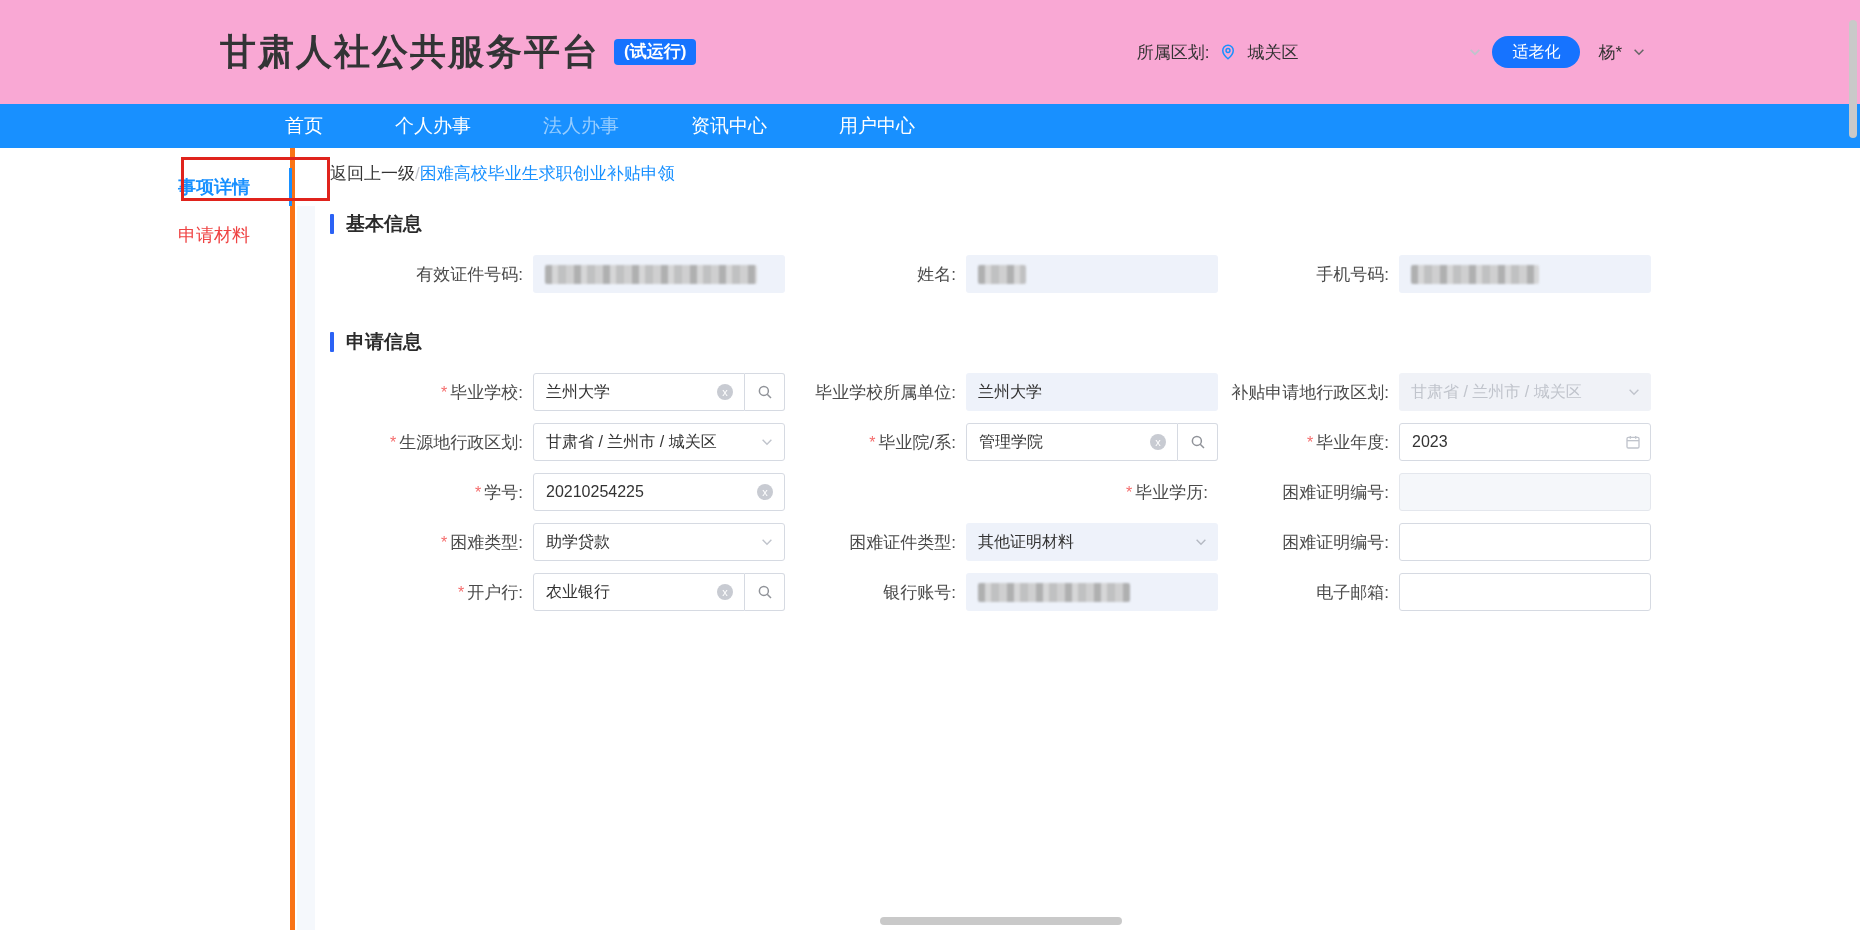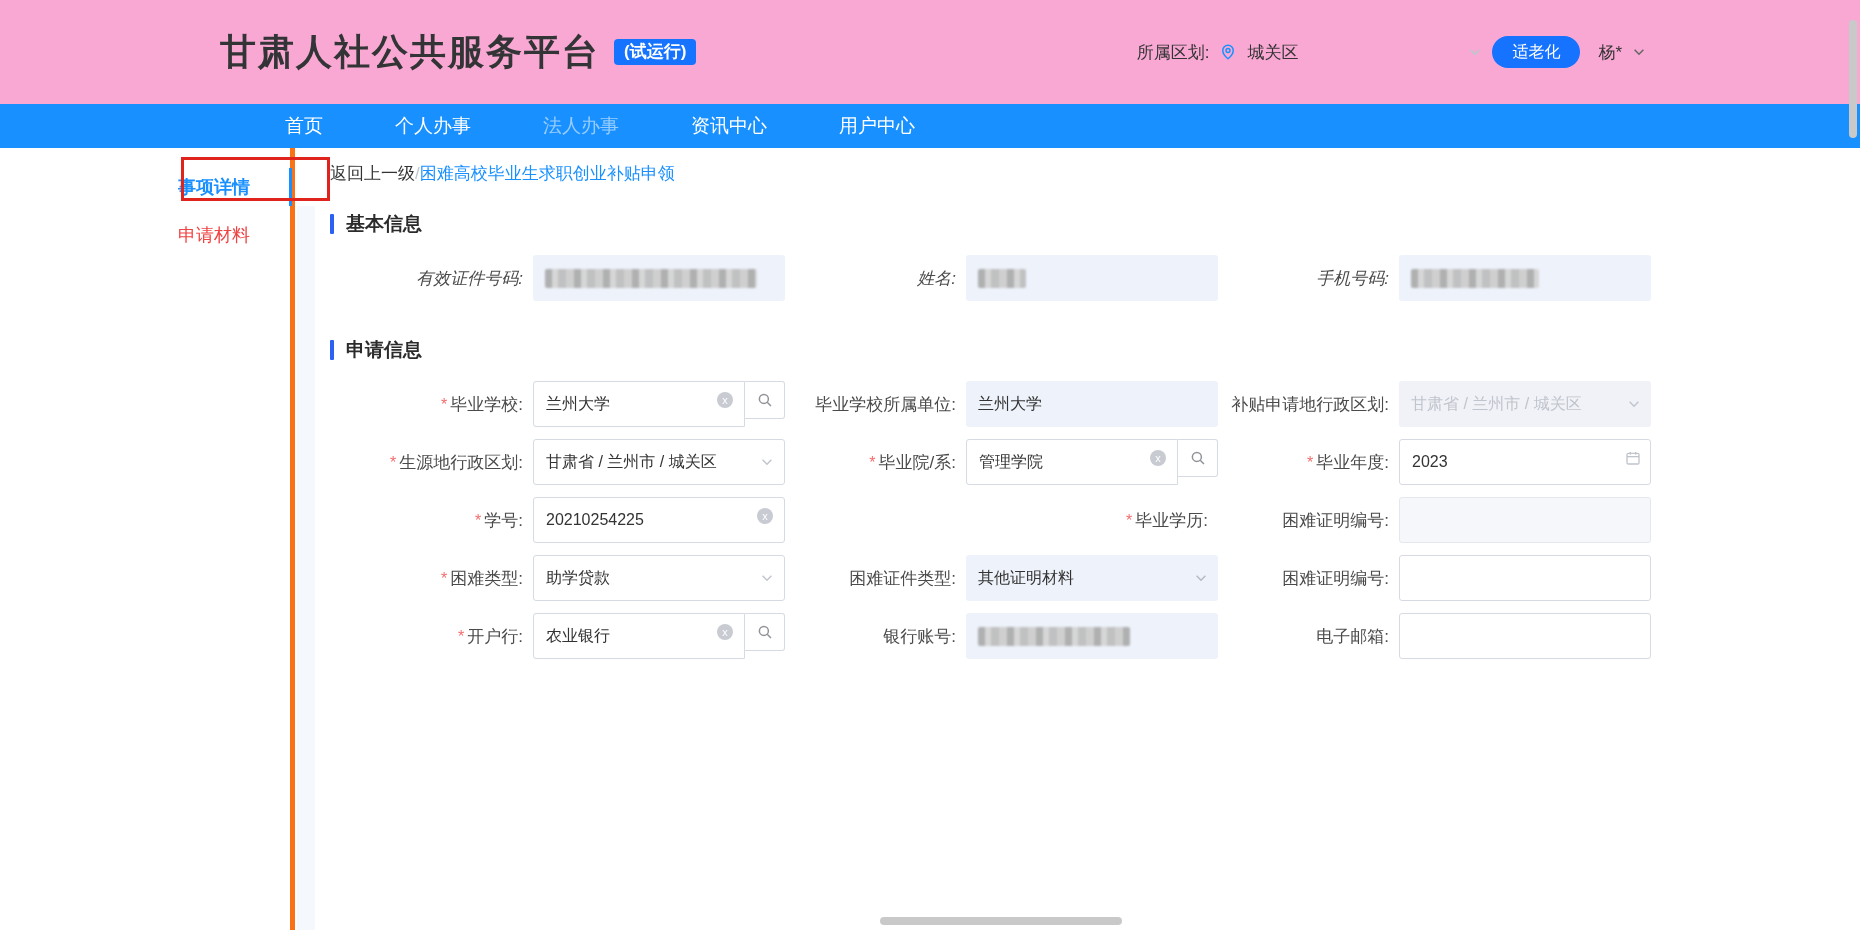--- a/index.html
+++ b/index.html
@@ -53,7 +53,7 @@
   .section-title span { font-size:19px; font-weight:700; color:#2b2b2b; }
 
   .form-row { display:grid; grid-template-columns:455px 433px 433px; margin-bottom:12px; }
-  .basic-row { margin-bottom:36px;font-style:italic; }
+  .basic-row { margin-bottom:36px; }
   .cell { display:flex; align-items:center; }
   .lbl { flex:1; text-align:right; padding-right:10px; font-size:17px; color:#4a4a4a; white-space:nowrap; }
   .req { color:#f56c6c; margin-right:3px; font-size:16px; }

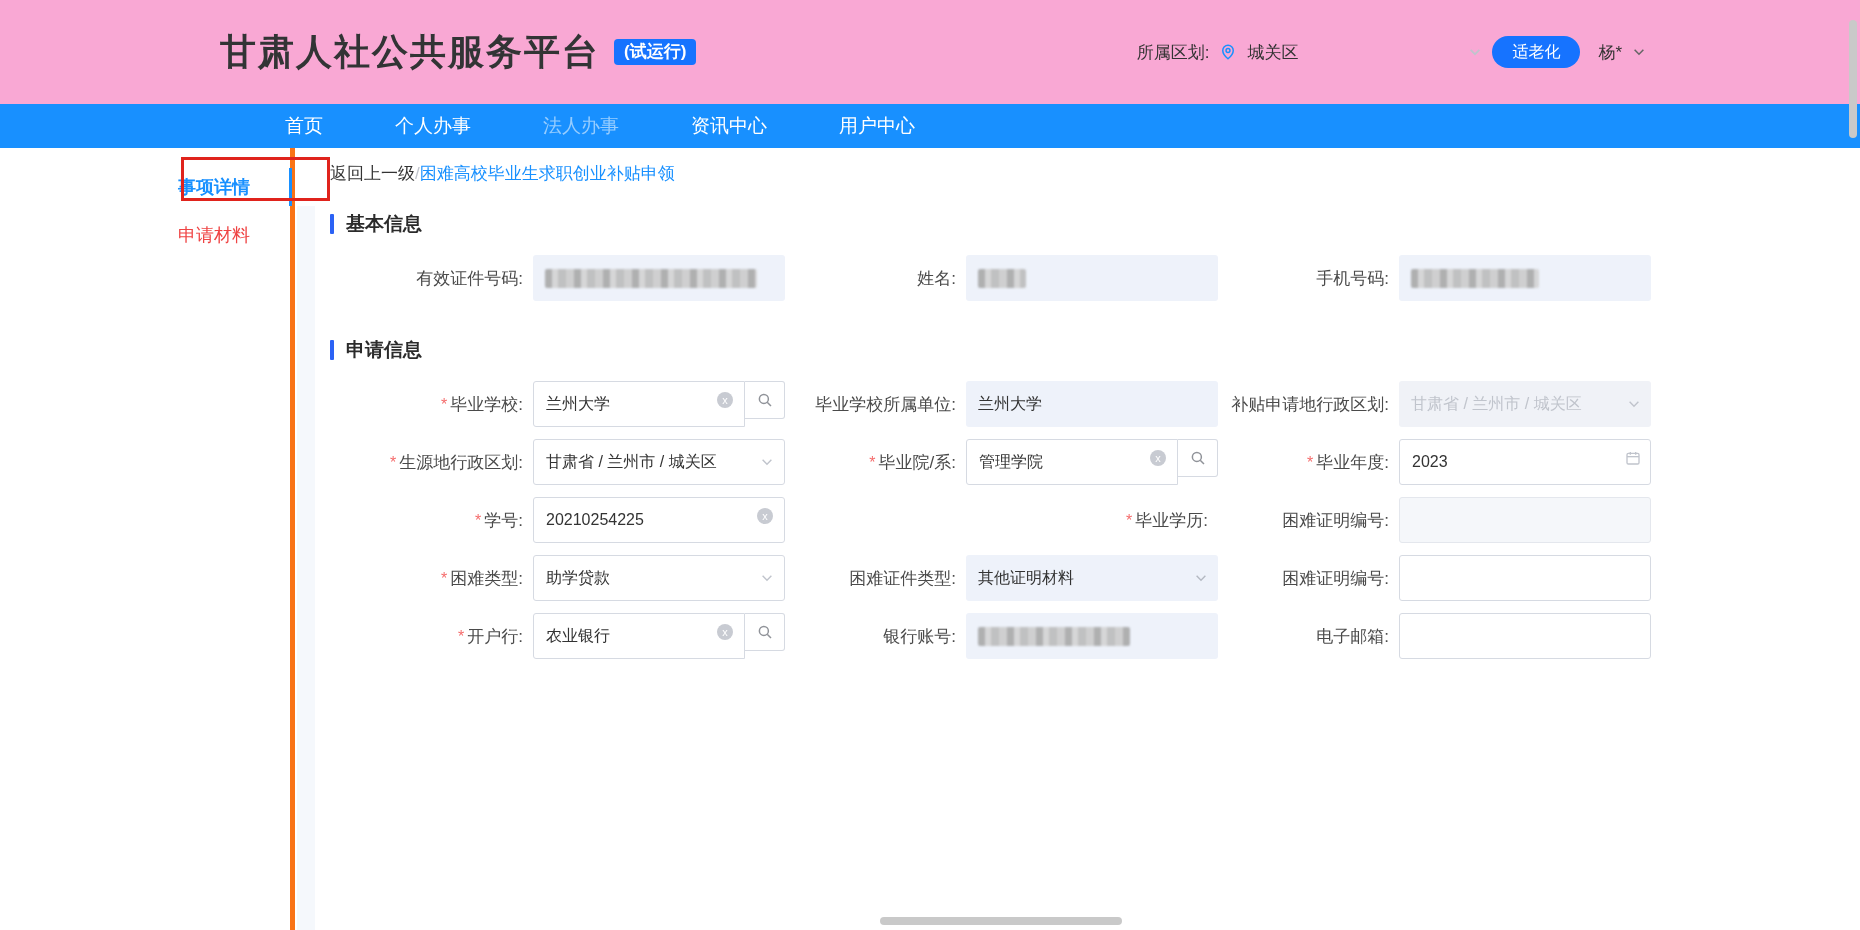--- a/index.html
+++ b/index.html
@@ -57,7 +57,7 @@
   .cell { display:flex; align-items:center; }
   .lbl { flex:1; text-align:right; padding-right:10px; font-size:17px; color:#4a4a4a; white-space:nowrap; }
   .req { color:#f56c6c; margin-right:3px; font-size:16px; }
-  .control { width:252px; height:46px; position:relative; flex:0 0 252px;border-radius:16px; }
+  .control { width:252px; height:38px; position:relative; flex:0 0 252px;border-radius:16px; }
 
   
   .ro-box { width:100%; height:100%; background:#eef2fa; border-radius:3px; display:flex;

